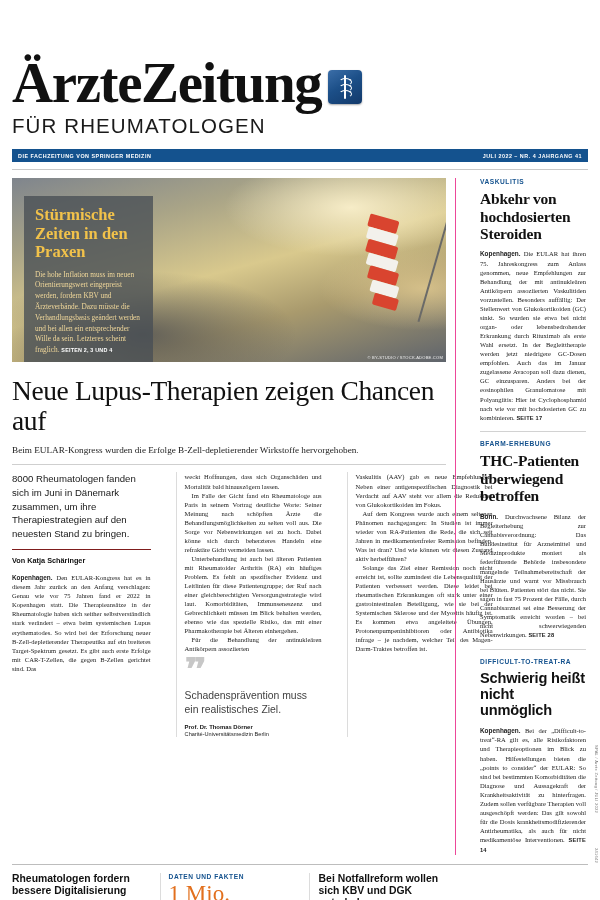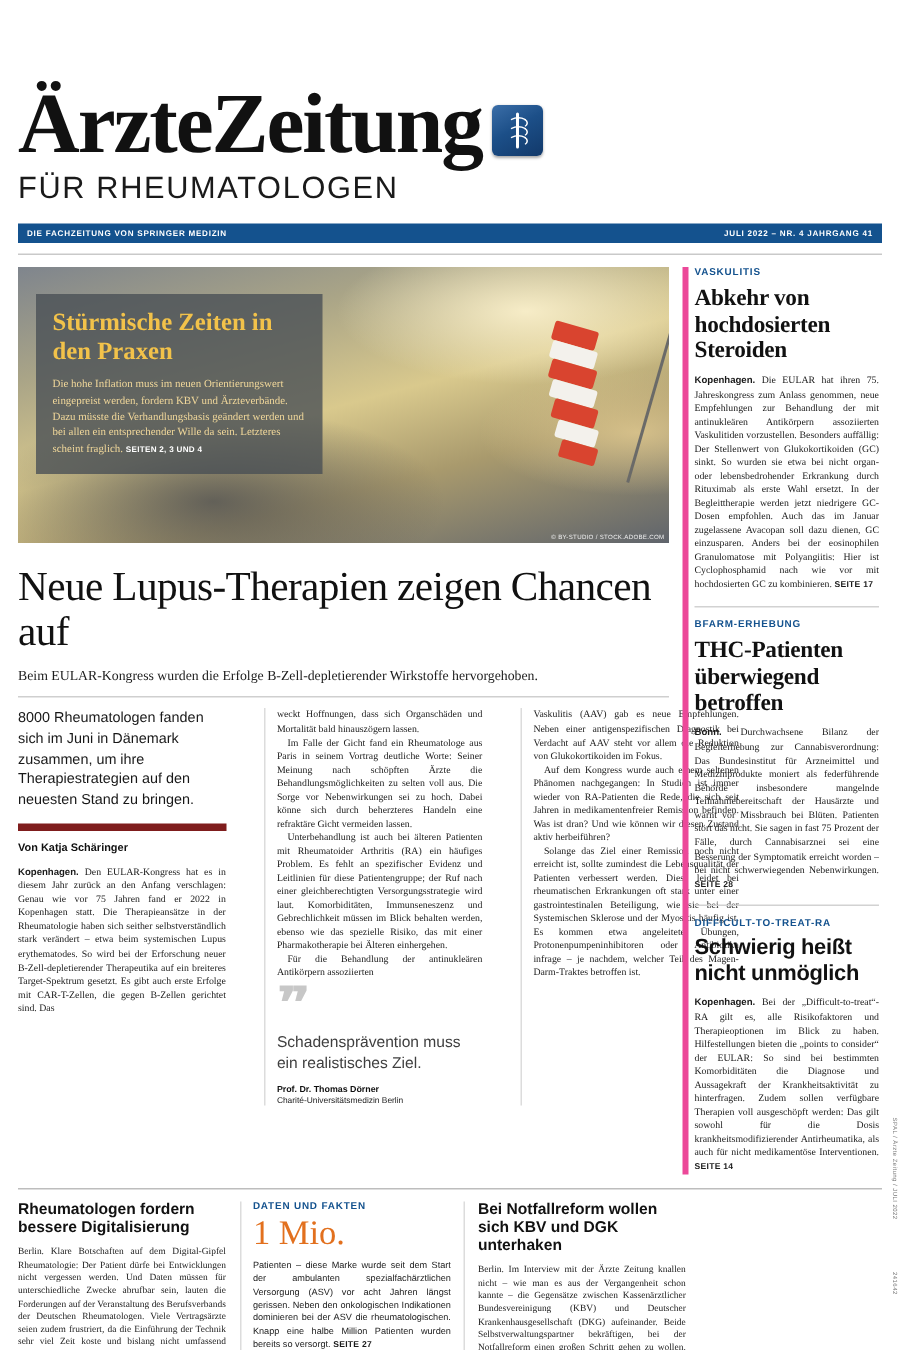--- a/index.html
+++ b/index.html
@@ -68,7 +68,7 @@
     display:flex;gap:9px;margin-top:8px;
   }
   .col-left{width:434px;flex:none;}
-  .col-right{width:131px;flex:none;border-left:4px solid #ec4899;padding-left:4px;box-sizing:border-box;}
+  .col-right{width:131px;flex:none;border-left:1px solid #ec4899;padding-left:24px;box-sizing:border-box;}
 
   
   .hero{

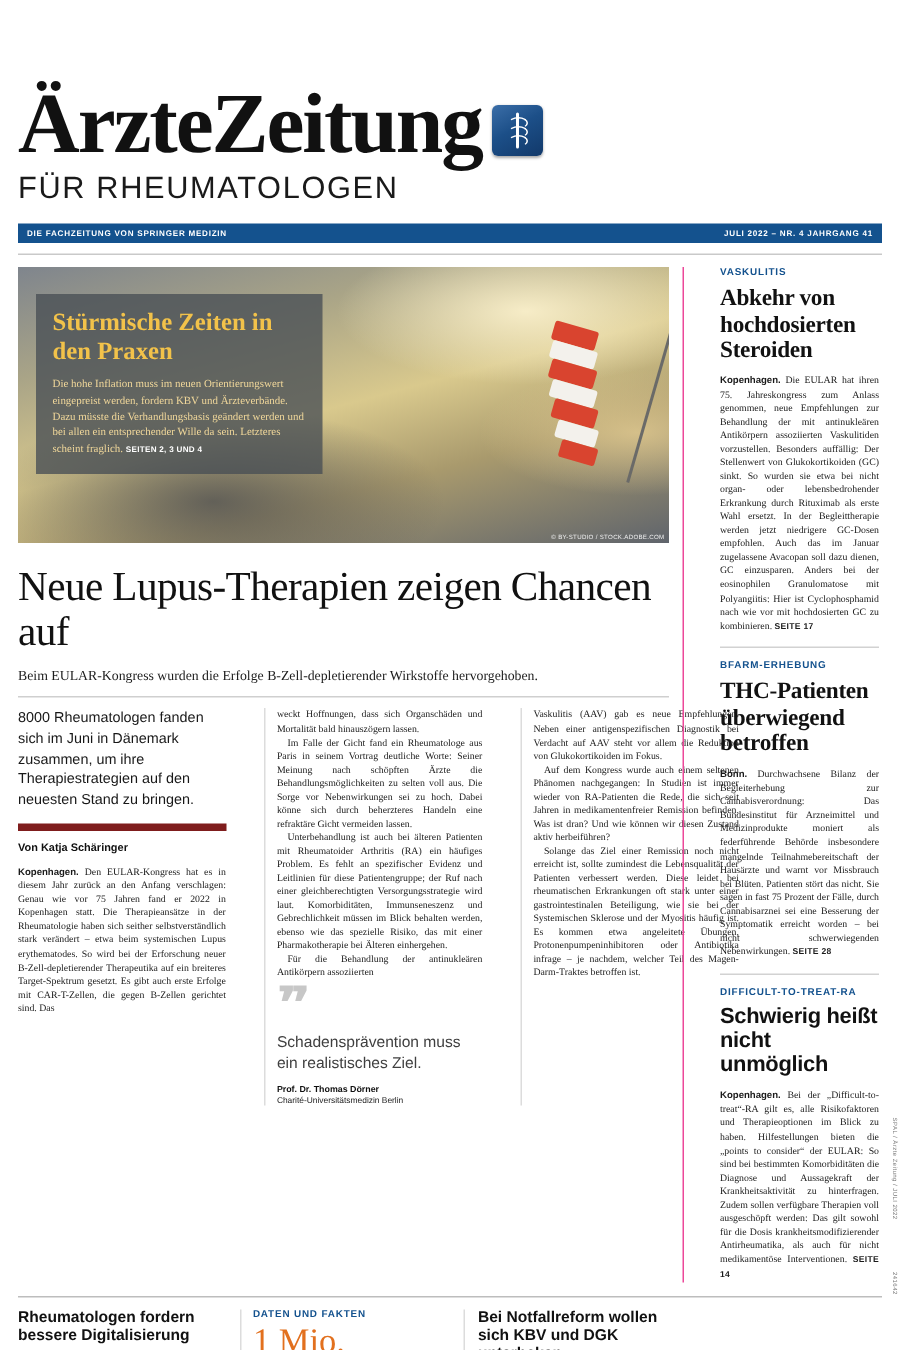--- a/index.html
+++ b/index.html
@@ -93,7 +93,7 @@
     transform:rotate(16deg);
   }
   .teaser{
-    position:absolute;left:12px;top:18px;width:191px;
+    position:absolute;left:12px;top:18px;width:129px;
     background:rgba(72,78,84,.78);
     padding:10px 11px 11px 11px;box-sizing:border-box;
   }

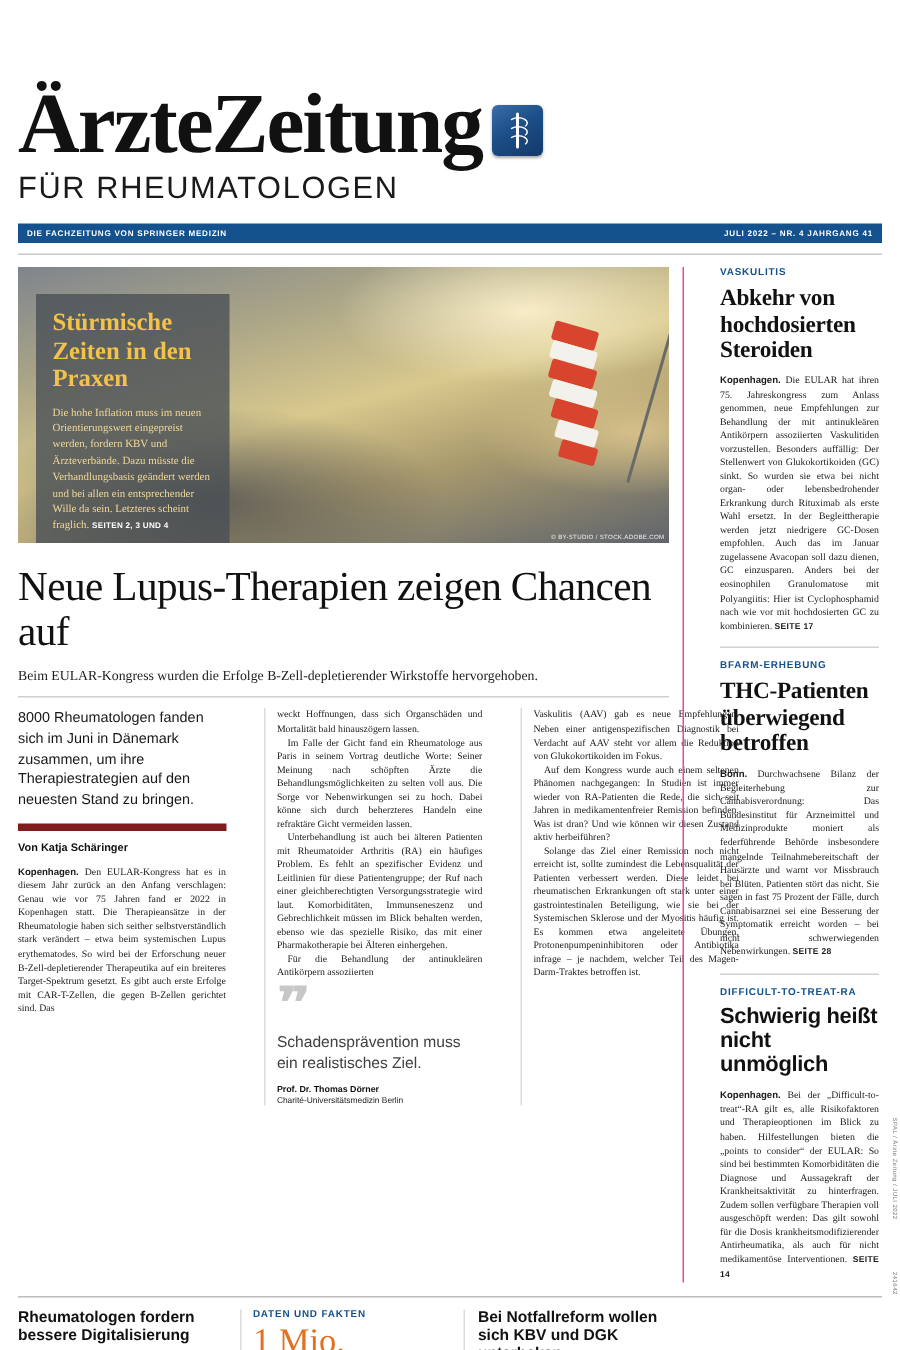--- a/index.html
+++ b/index.html
@@ -135,7 +135,7 @@
   .byline{
     font-family:"Liberation Sans", sans-serif;
     font-weight:700;font-size:7.3px;color:#111;
-    border-top:5px solid #7f1d1d;padding-top:6px;margin:0 0 8px 0;
+    border-top:1px solid #7f1d1d;padding-top:6px;margin:0 0 8px 0;
   }
   .bodytext{
     font-family:"Liberation Serif", serif;

